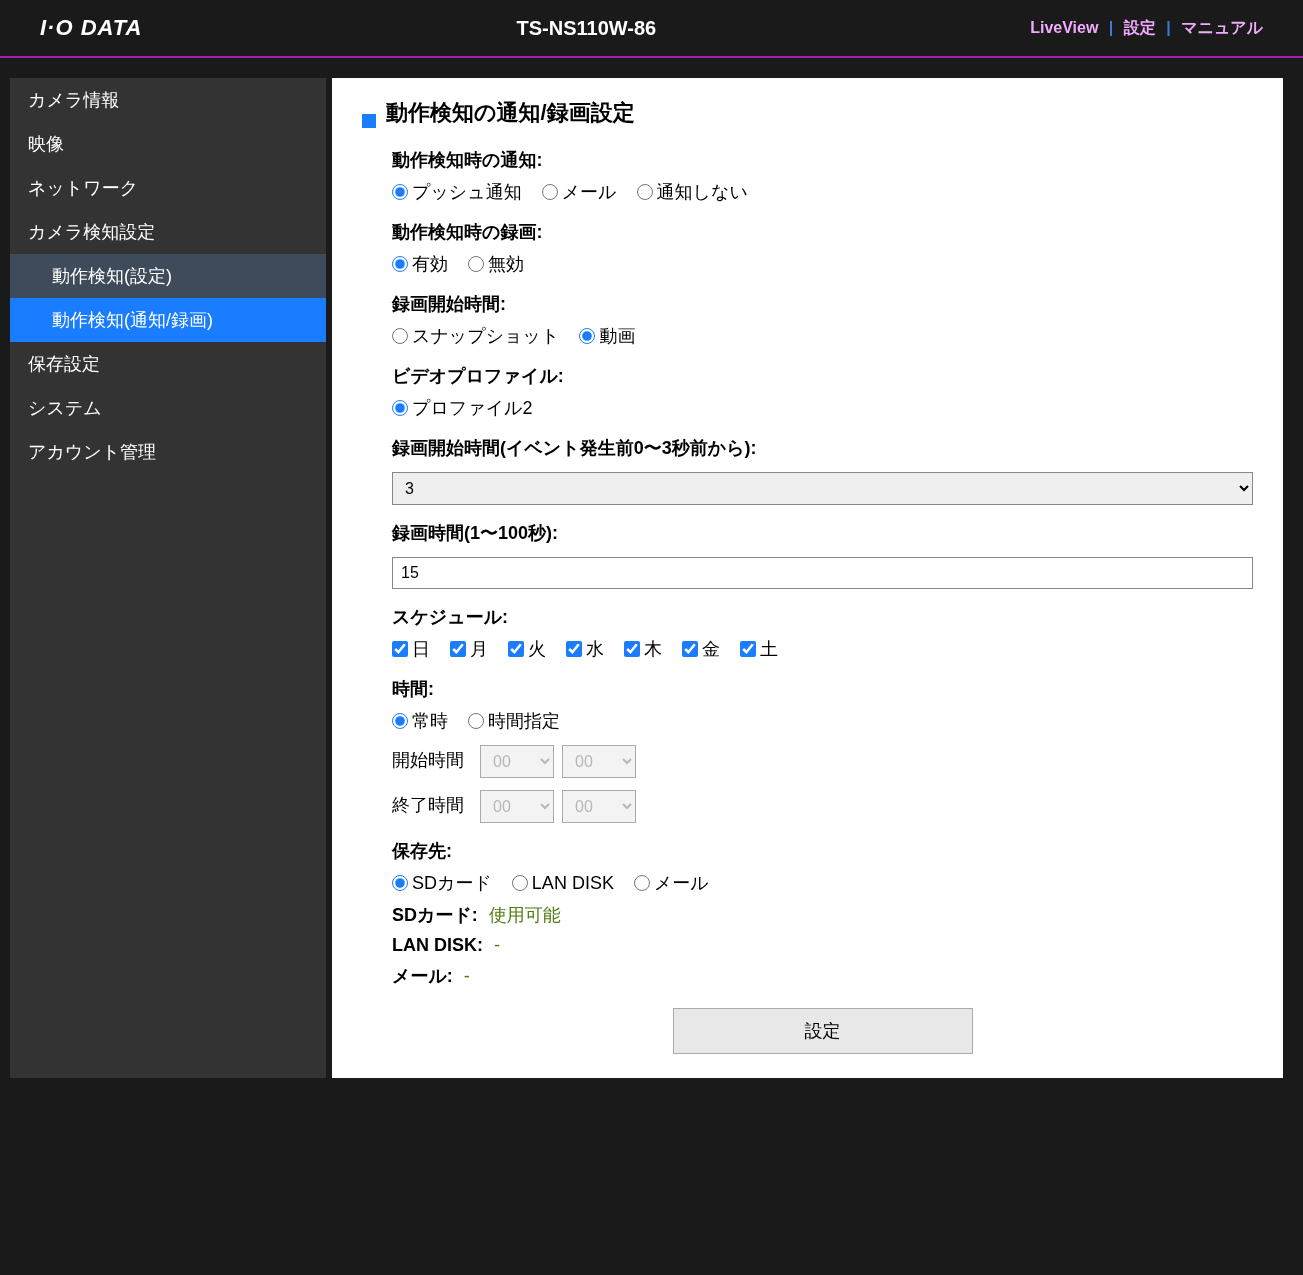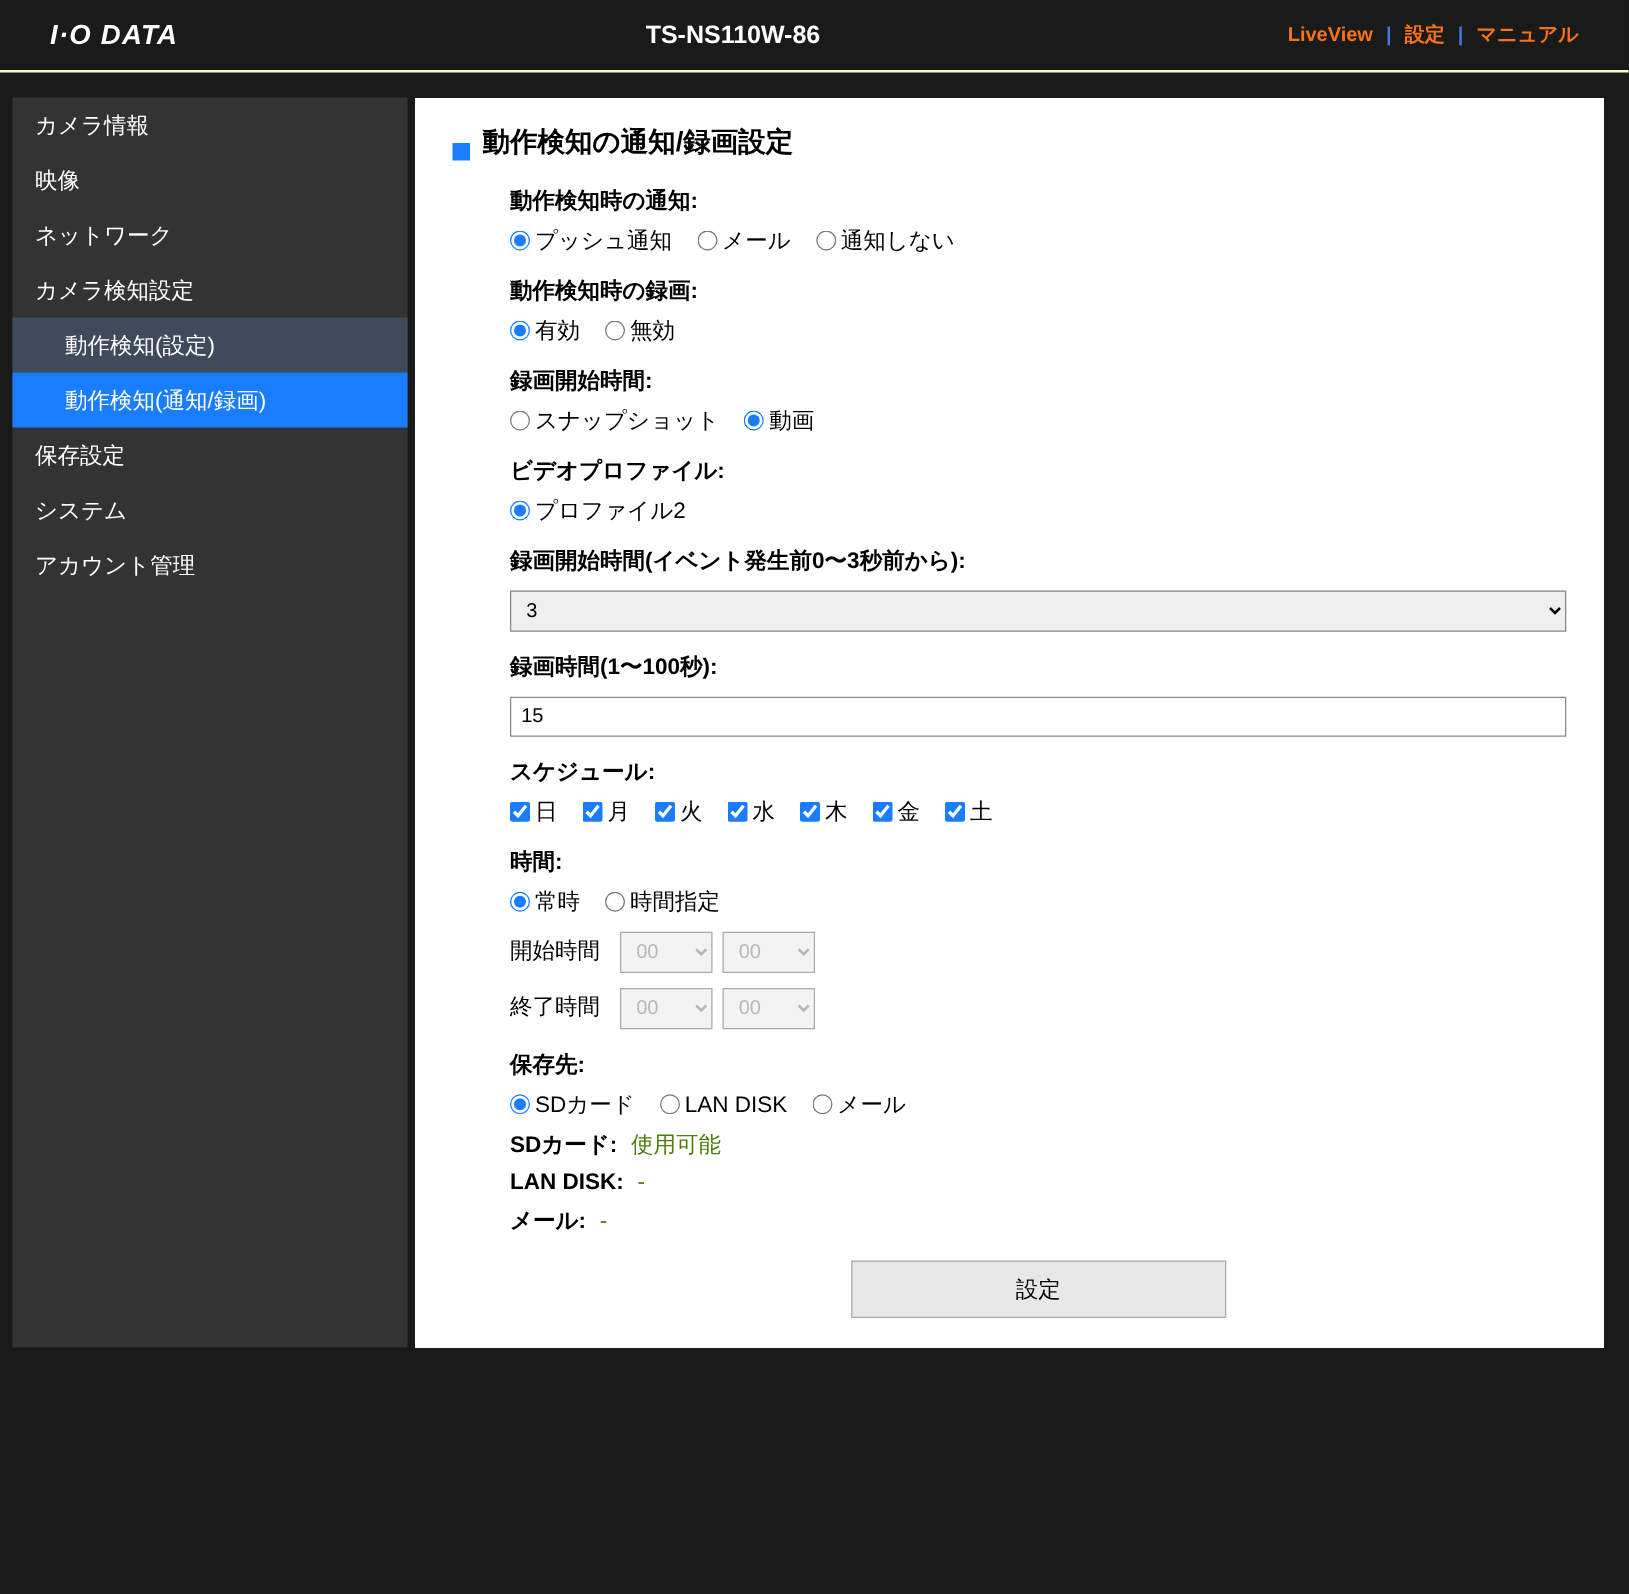--- a/index.html
+++ b/index.html
@@ -14,7 +14,7 @@
   align-items: center;
   padding: 15px 40px;
   background: #1a1a1a;
-  border-bottom: 2px solid #fef9c3;
+  border-bottom: 2px solid #a21caf;
 }
 .logo {
   font-size: 22px;

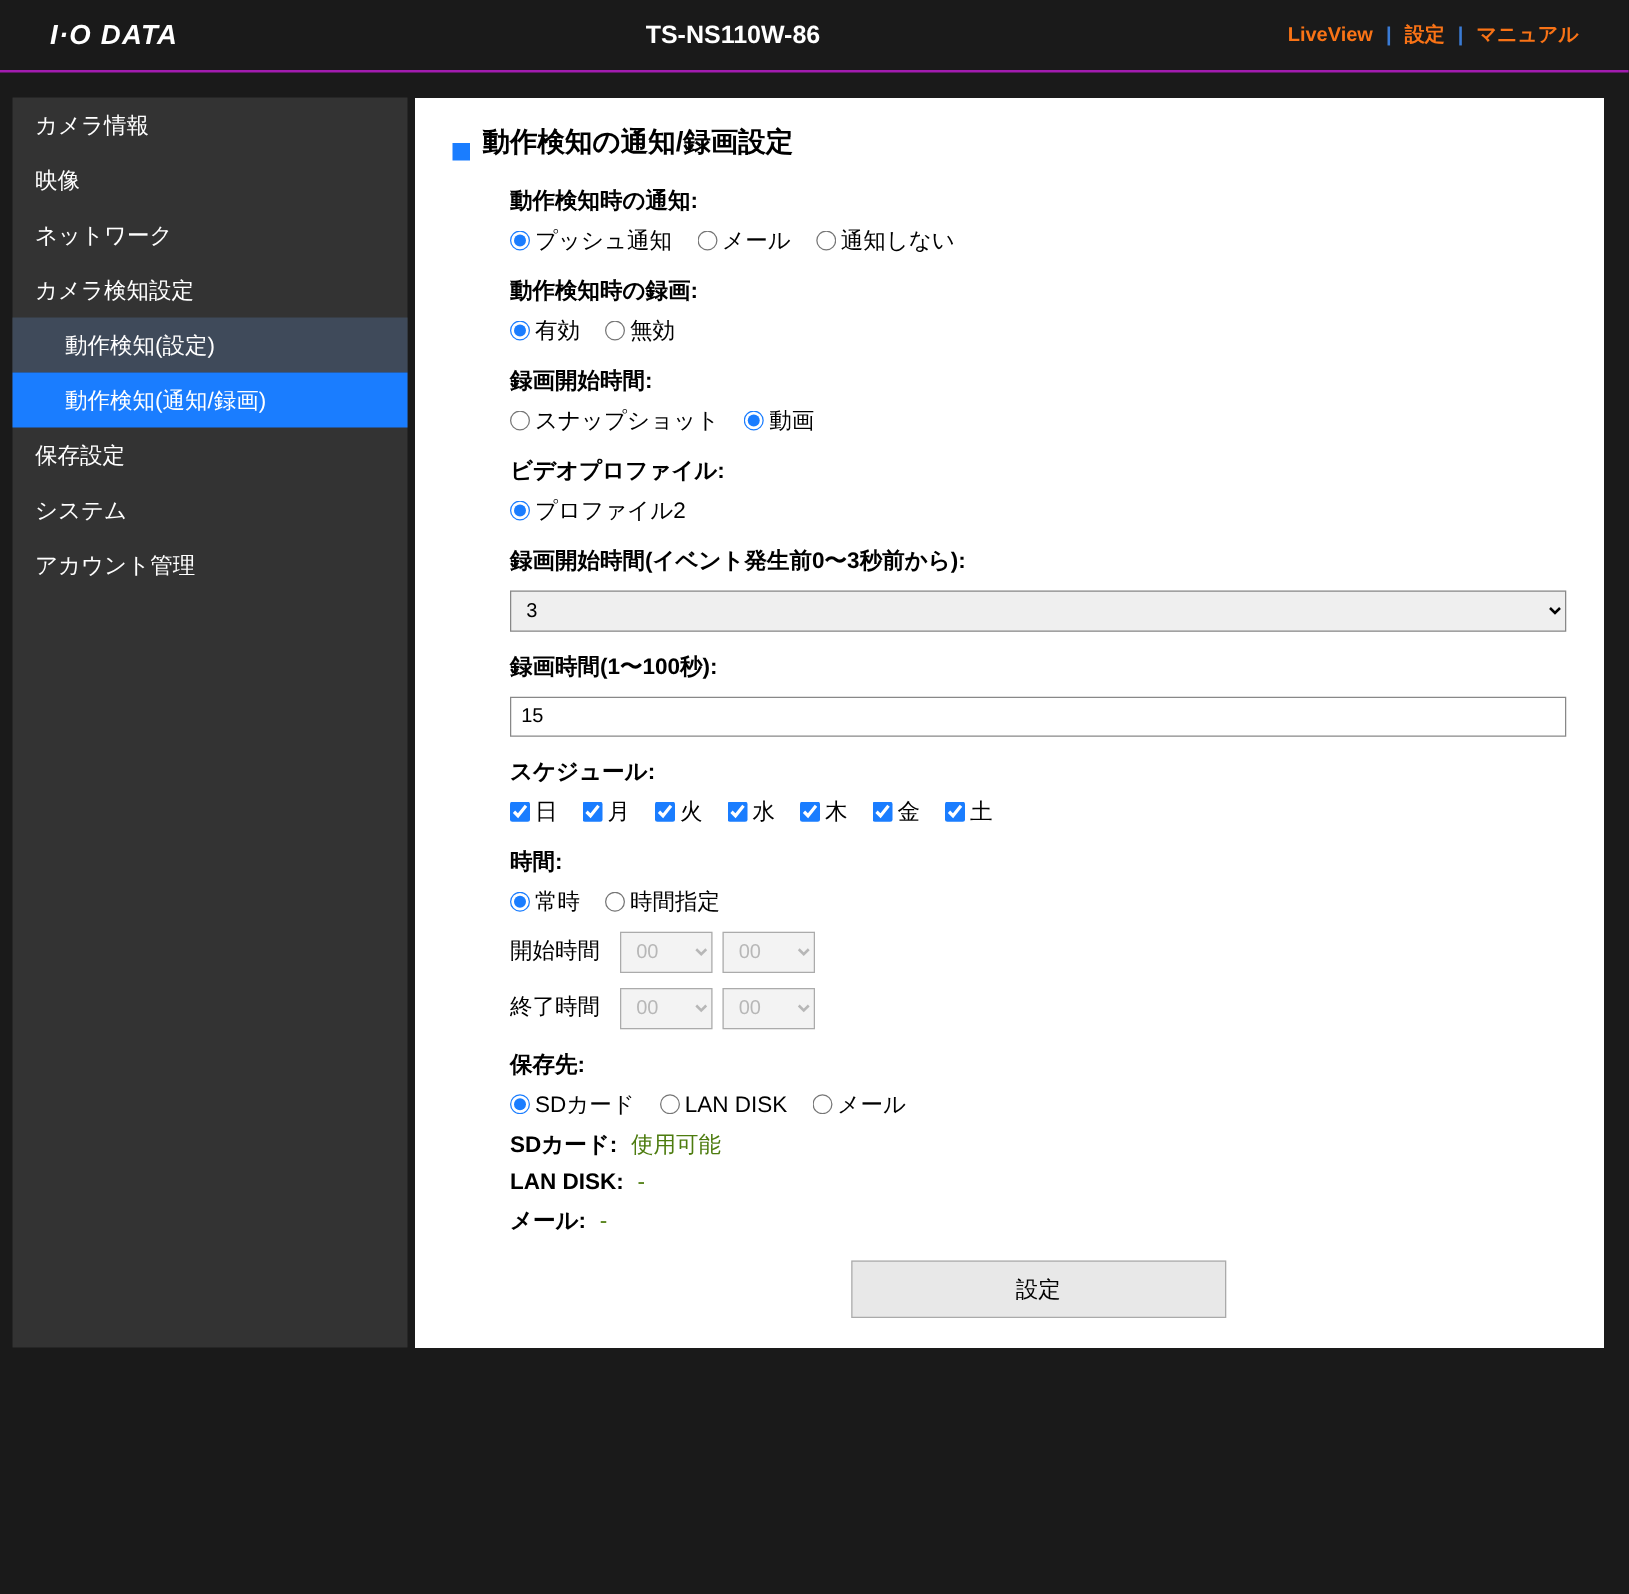--- a/index.html
+++ b/index.html
@@ -32,7 +32,7 @@
   font-size: 16px;
   font-weight: bold;
 }
-.header-links a { color: #f97316; text-decoration: none; }
+.header-links a { color: #f0abfc; text-decoration: none; }
 .header-links .sep { color: #3a7bd5; margin: 0 6px; }
 
 .container {

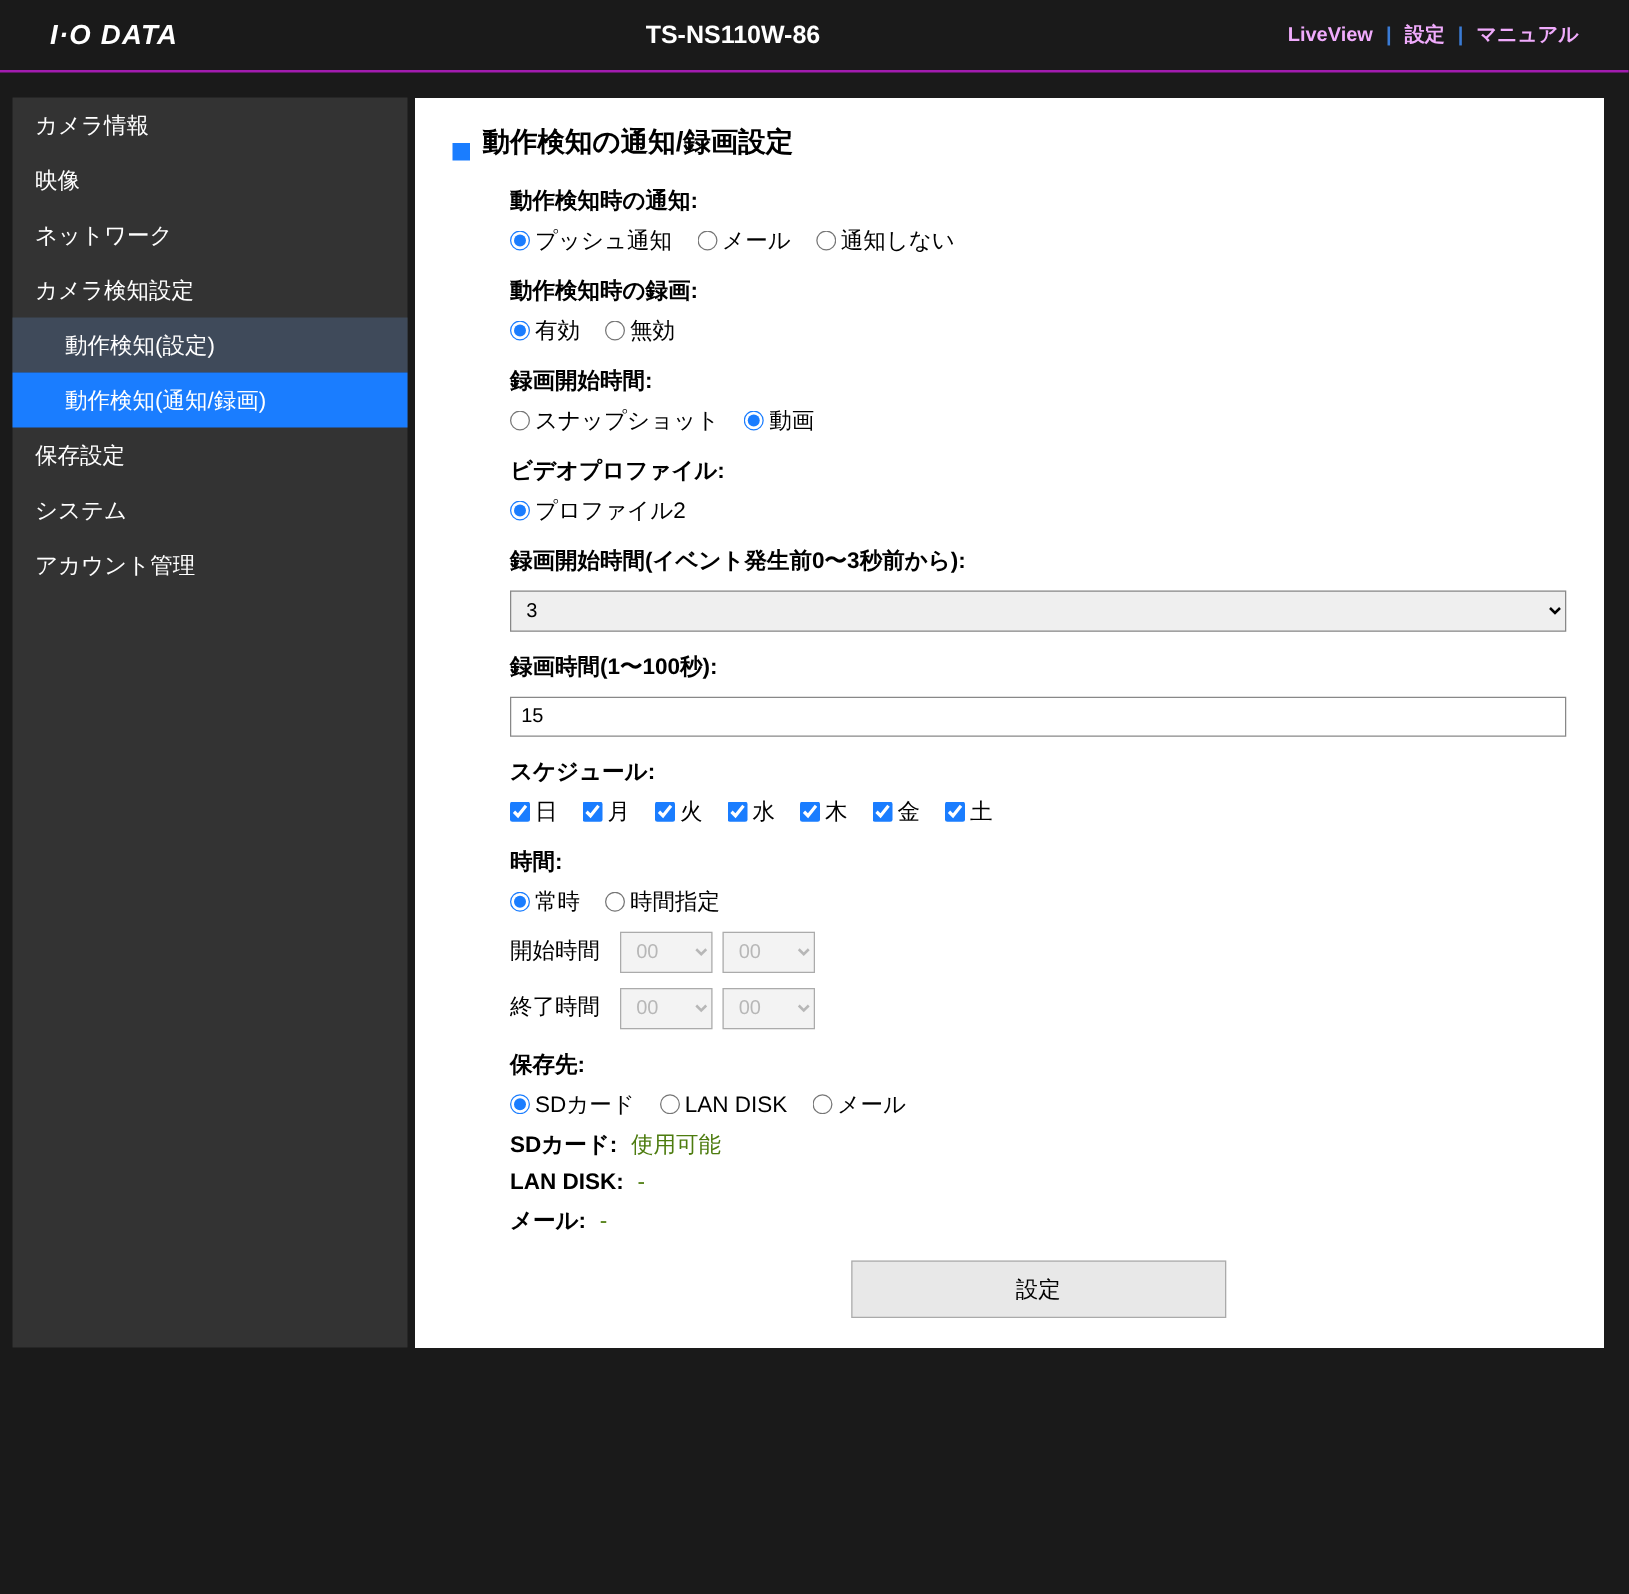--- a/index.html
+++ b/index.html
@@ -87,7 +87,7 @@
   background: #1a7dff;
 }
 .form-group {
-  margin-left: 46px;
+  margin-left: 30px;
   margin-bottom: 6px;
 }
 .form-label {

